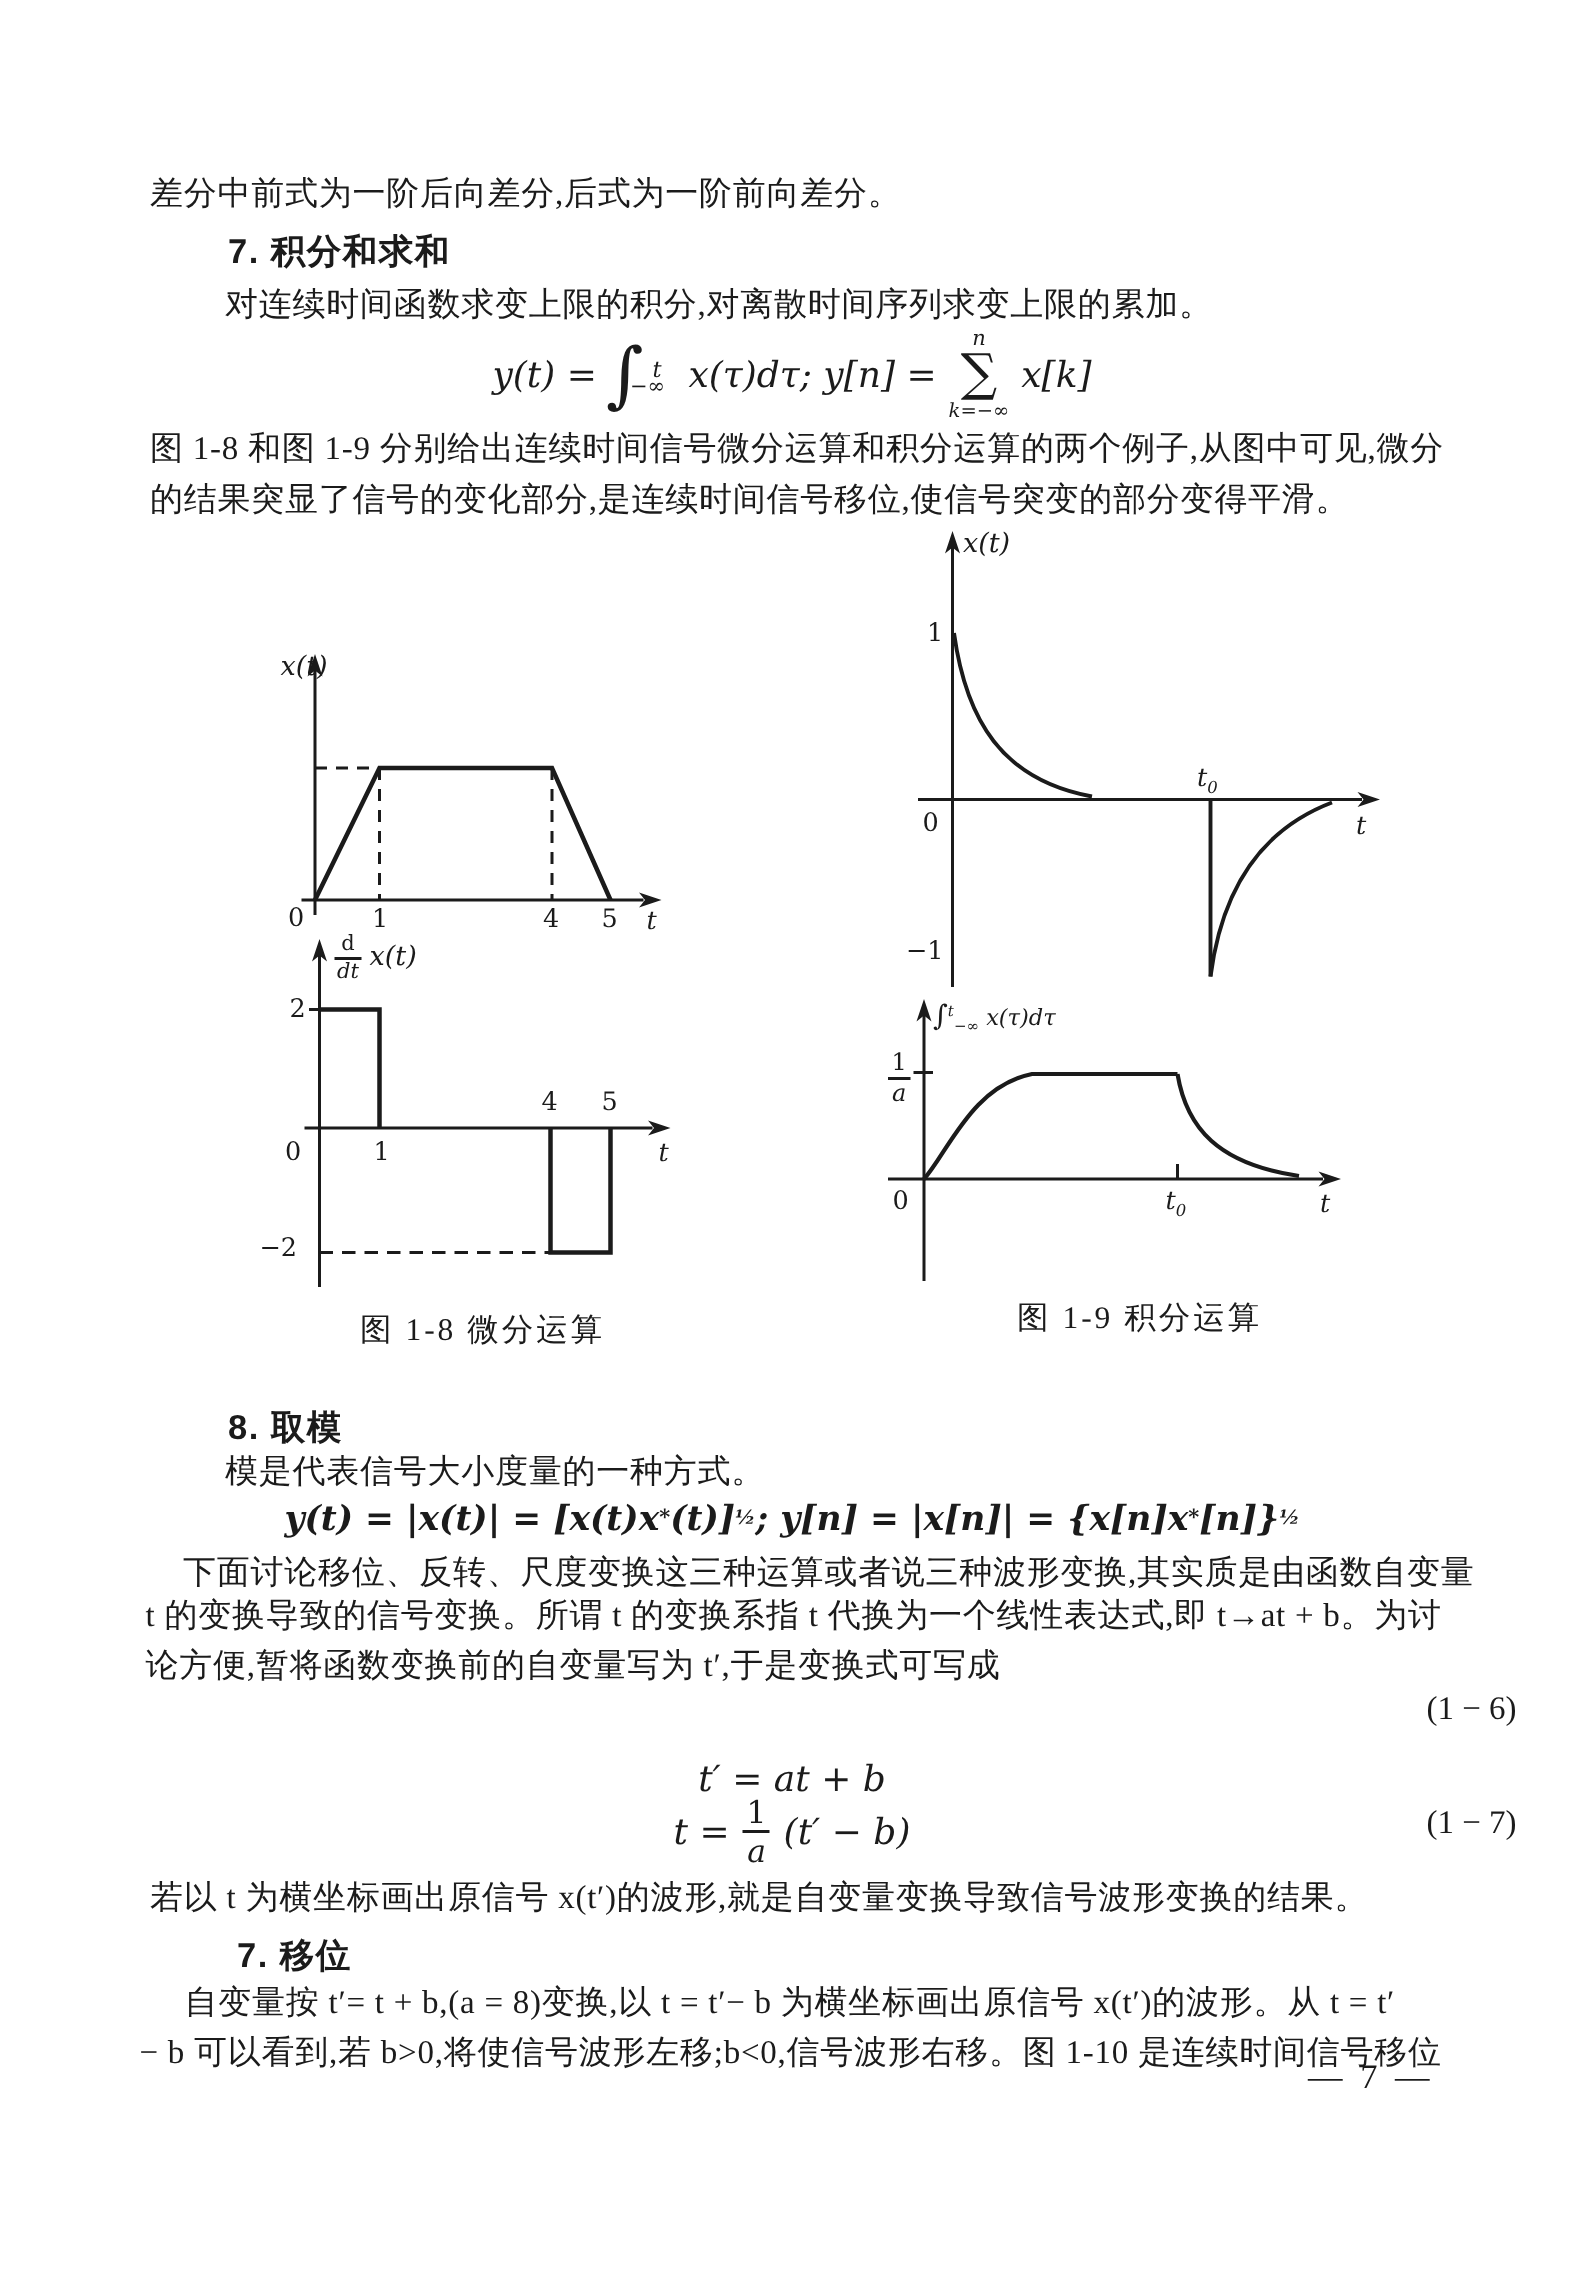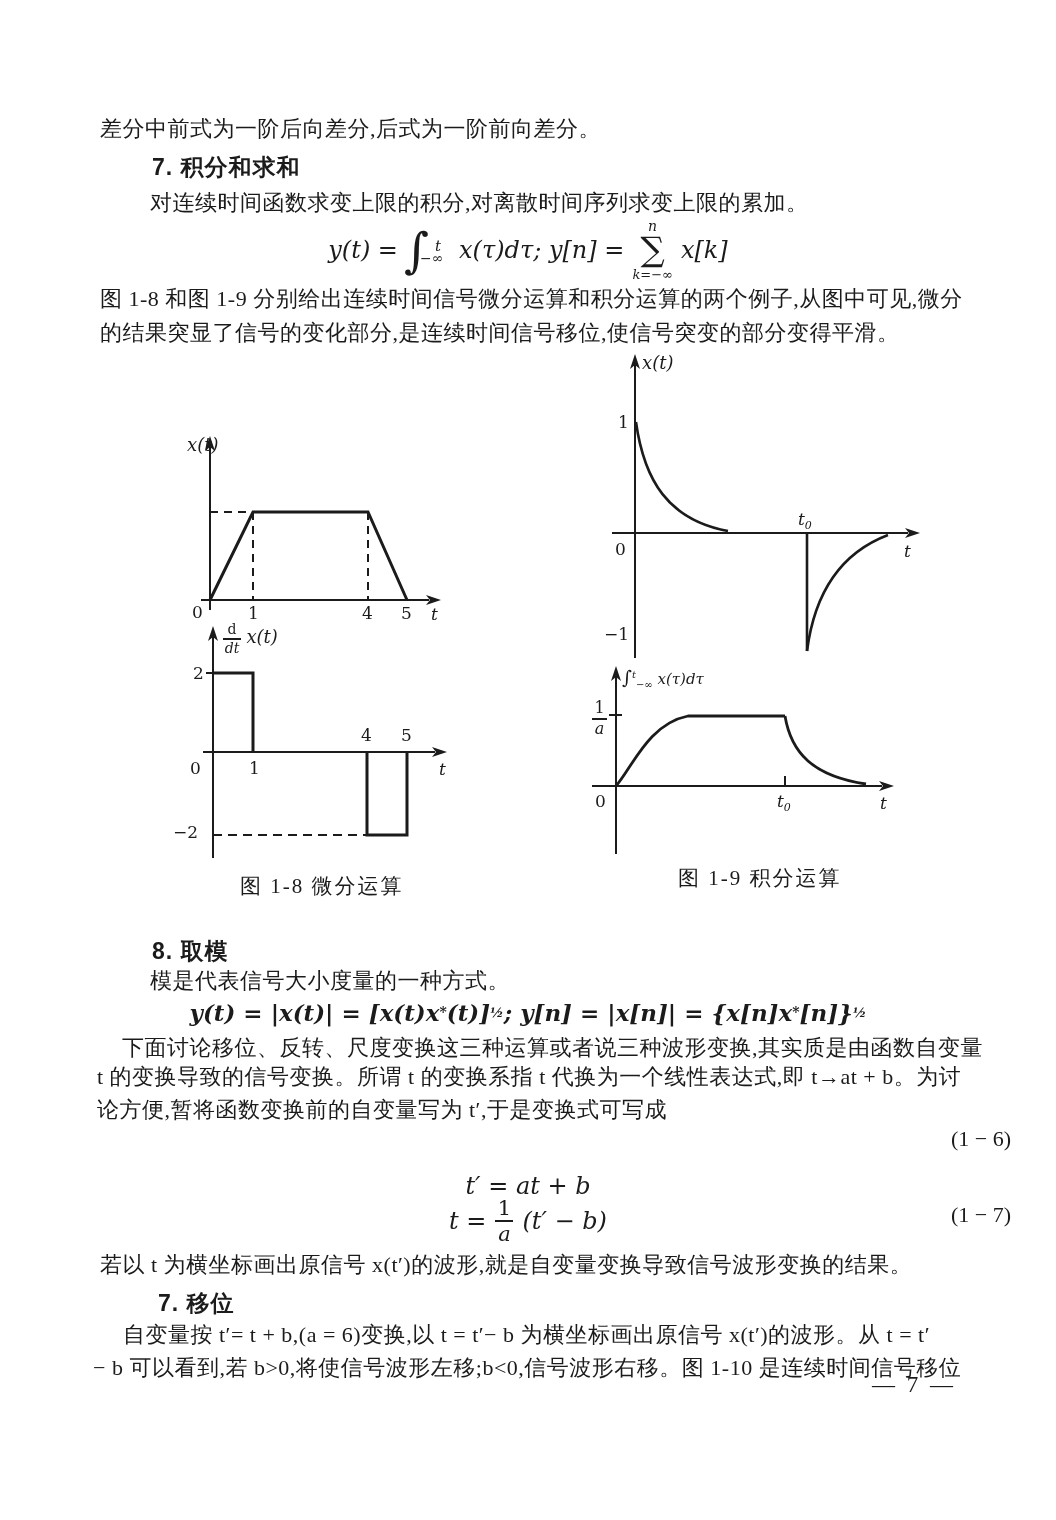--- a/index.html
+++ b/index.html
@@ -193,7 +193,7 @@
   <div class="t" style="left:100px;top:1250px;">若以 t 为横坐标画出原信号 x(t′)的波形,就是自变量变换导致信号波形变换的结果。</div>
 
   <div class="h" style="left:158px;top:1288px;">7. 移位</div>
-  <div class="t" style="left:123px;top:1320px;">自变量按 t′= t + b,(a = 6)变换,以 t = t′− b 为横坐标画出原信号 x(t′)的波形。从 t = t′</div>
+  <div class="t" style="left:123px;top:1320px;">自变量按 t′= t + b,(a = 8)变换,以 t = t′− b 为横坐标画出原信号 x(t′)的波形。从 t = t′</div>
   <div class="t" style="left:93px;top:1353px;">− b 可以看到,若 b&gt;0,将使信号波形左移;b&lt;0,信号波形右移。图 1-10 是连续时间信号移位</div>
 
   <div class="pageno" style="left:872px;top:1372px;">— 7 —</div>

